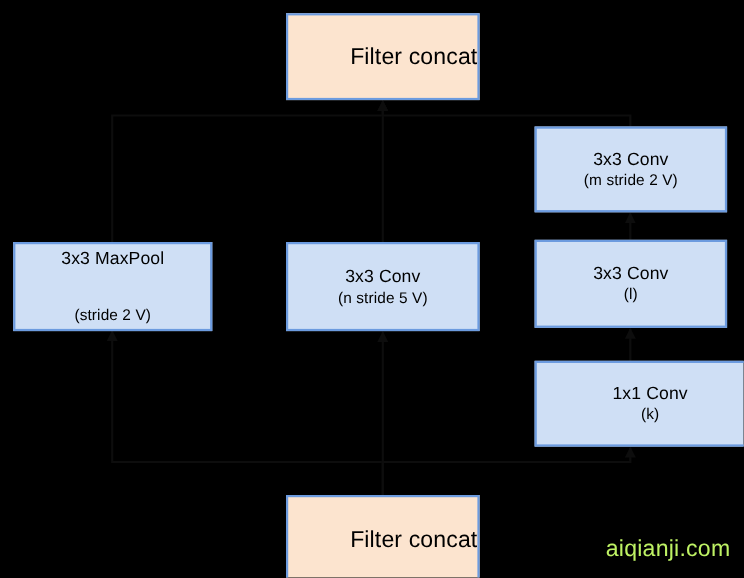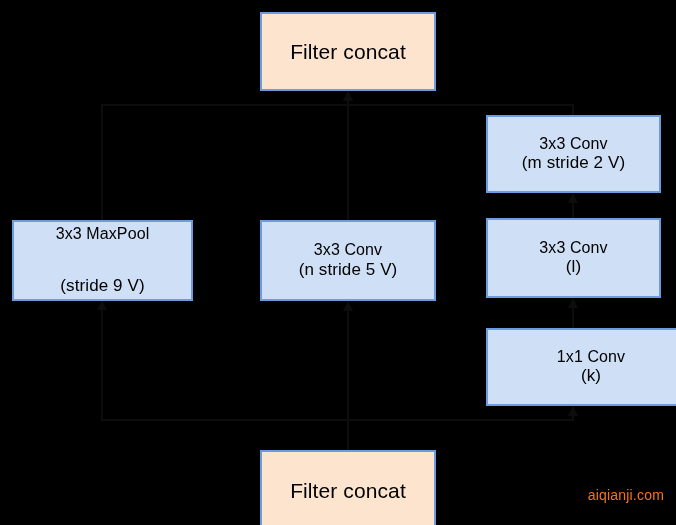--- a/index.html
+++ b/index.html
@@ -49,6 +49,7 @@
   }
   .node.concat {
     background: #fce4cf;
+    align-items: flex-end;
   }
   .node.op {
     background: #cfdff5;

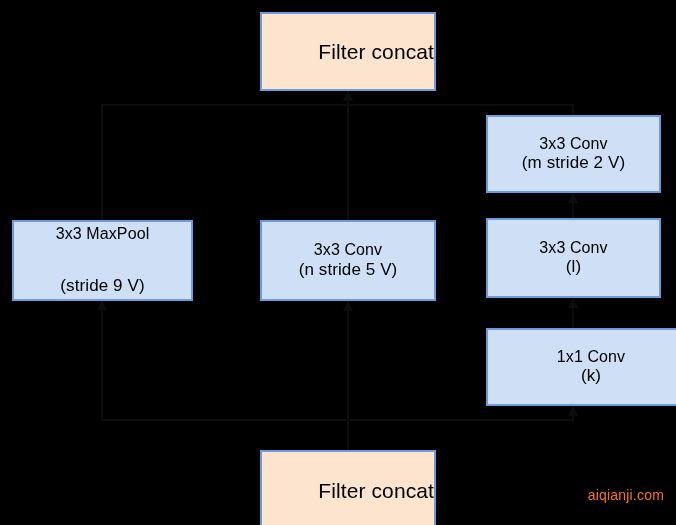--- a/index.html
+++ b/index.html
@@ -58,7 +58,7 @@
     font-size: 16px;
   }
   .line2 {
-    font-size: 17px;
+    font-size: 14px;
   }
   .node.concat .line1 {
     font-size: 21px;

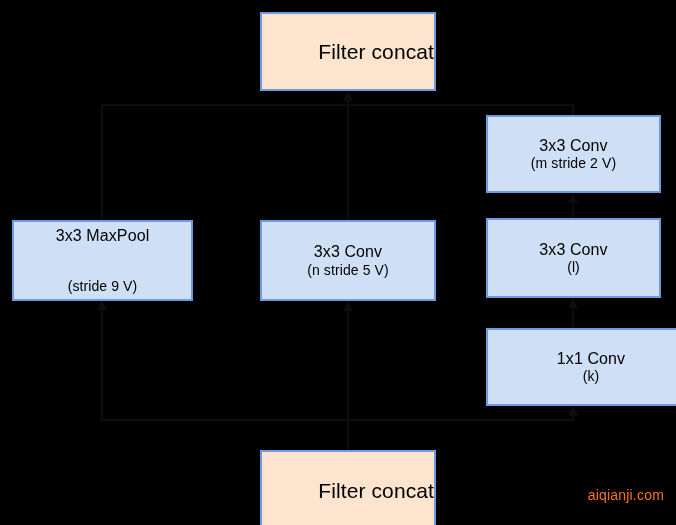--- a/index.html
+++ b/index.html
@@ -119,7 +119,7 @@
 
   <div class="node op" id="node-maxpool">
     <div class="line1">3x3 MaxPool</div>
-    <div class="line2">(stride 9 V)</div>
+    <div class="line2">(stride 2 V)</div>
   </div>
 
   <div class="node op" id="node-conv-n">

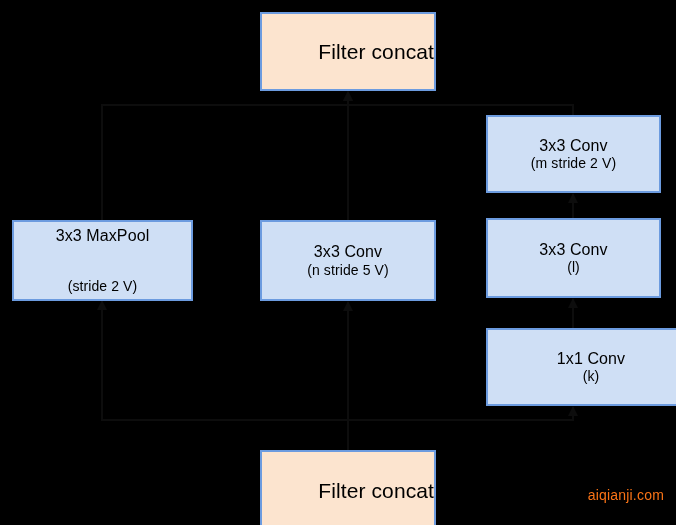--- a/index.html
+++ b/index.html
@@ -78,8 +78,8 @@
     position: absolute;
     right: 12px;
     top: 487px;
-    color: #f97316;
-    font-size: 14px;
+    color: #bef264;
+    font-size: 21px;
     letter-spacing: .2px;
     white-space: nowrap;
   }

